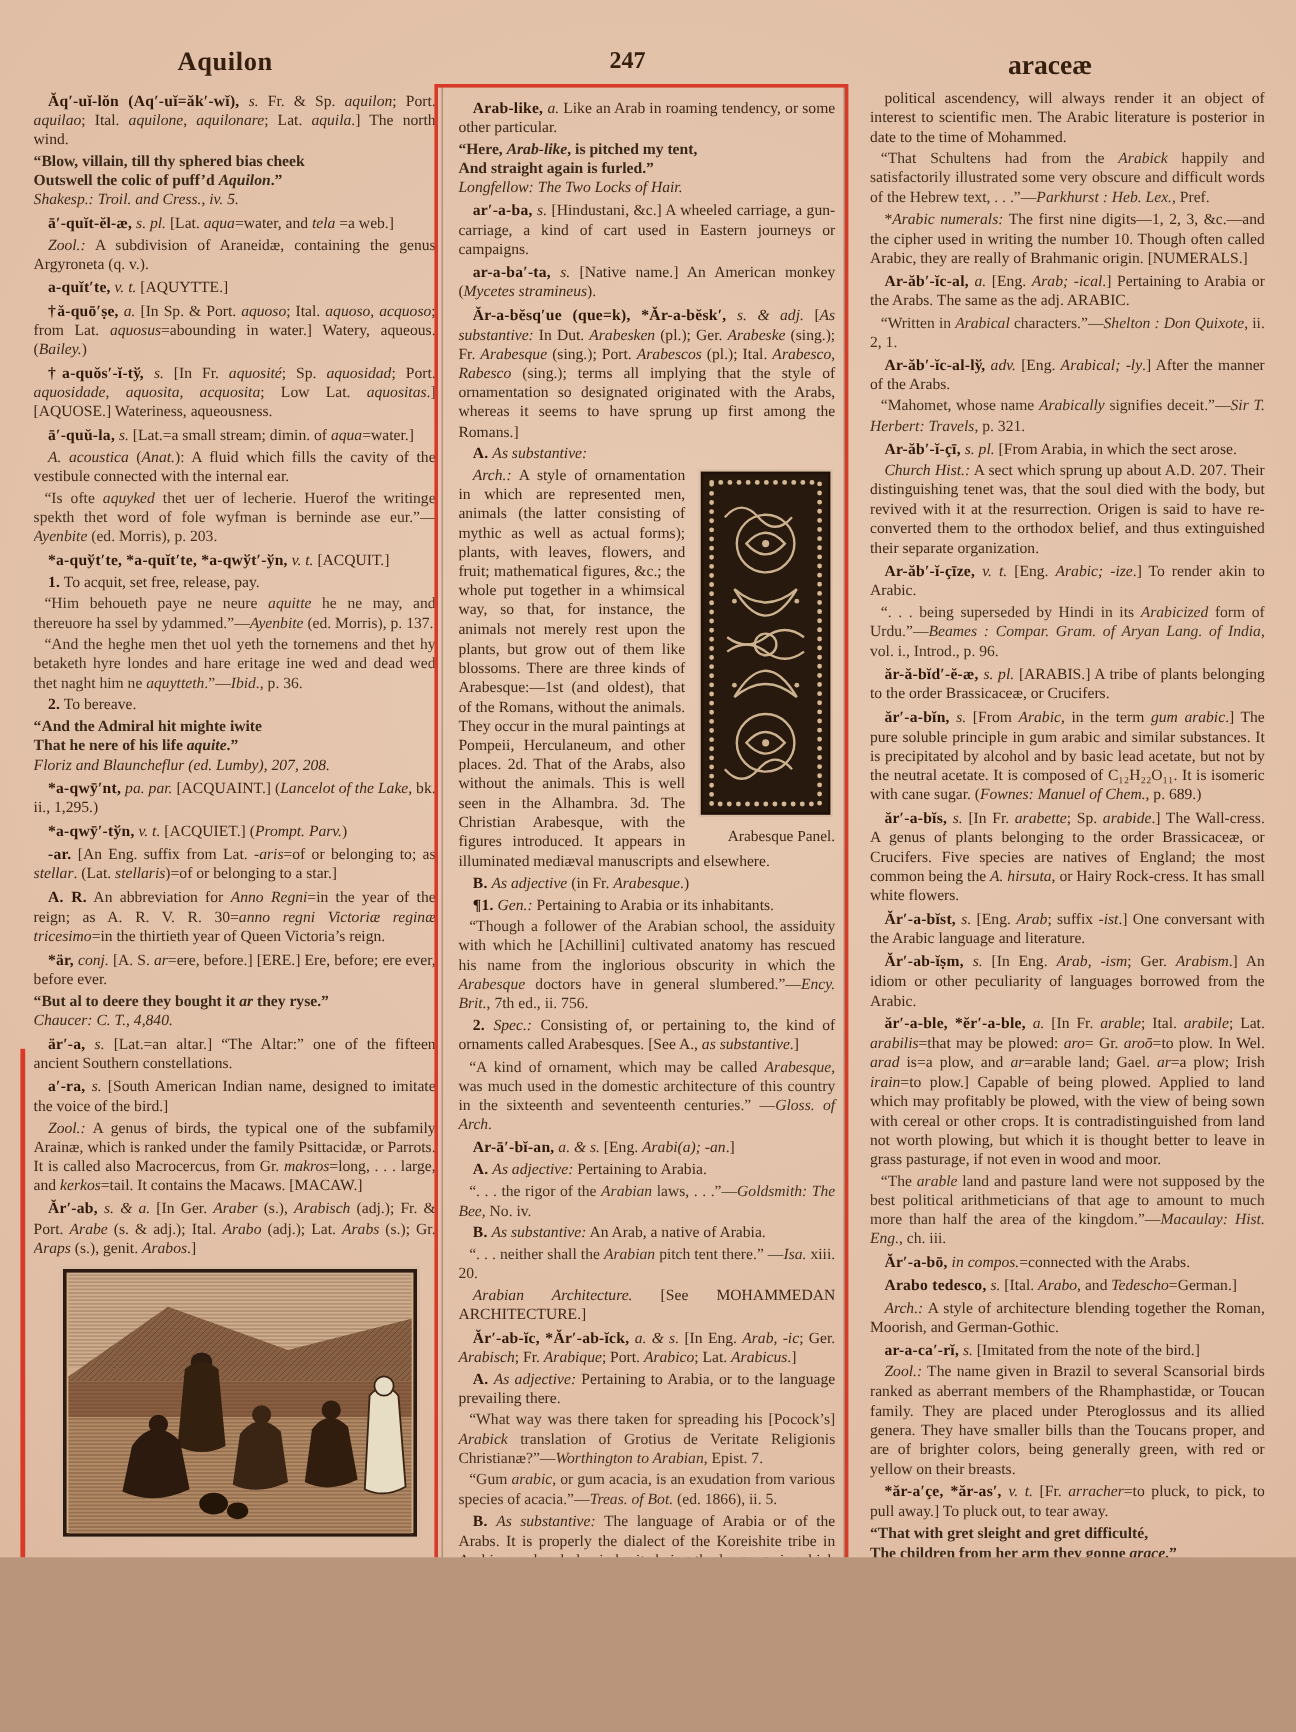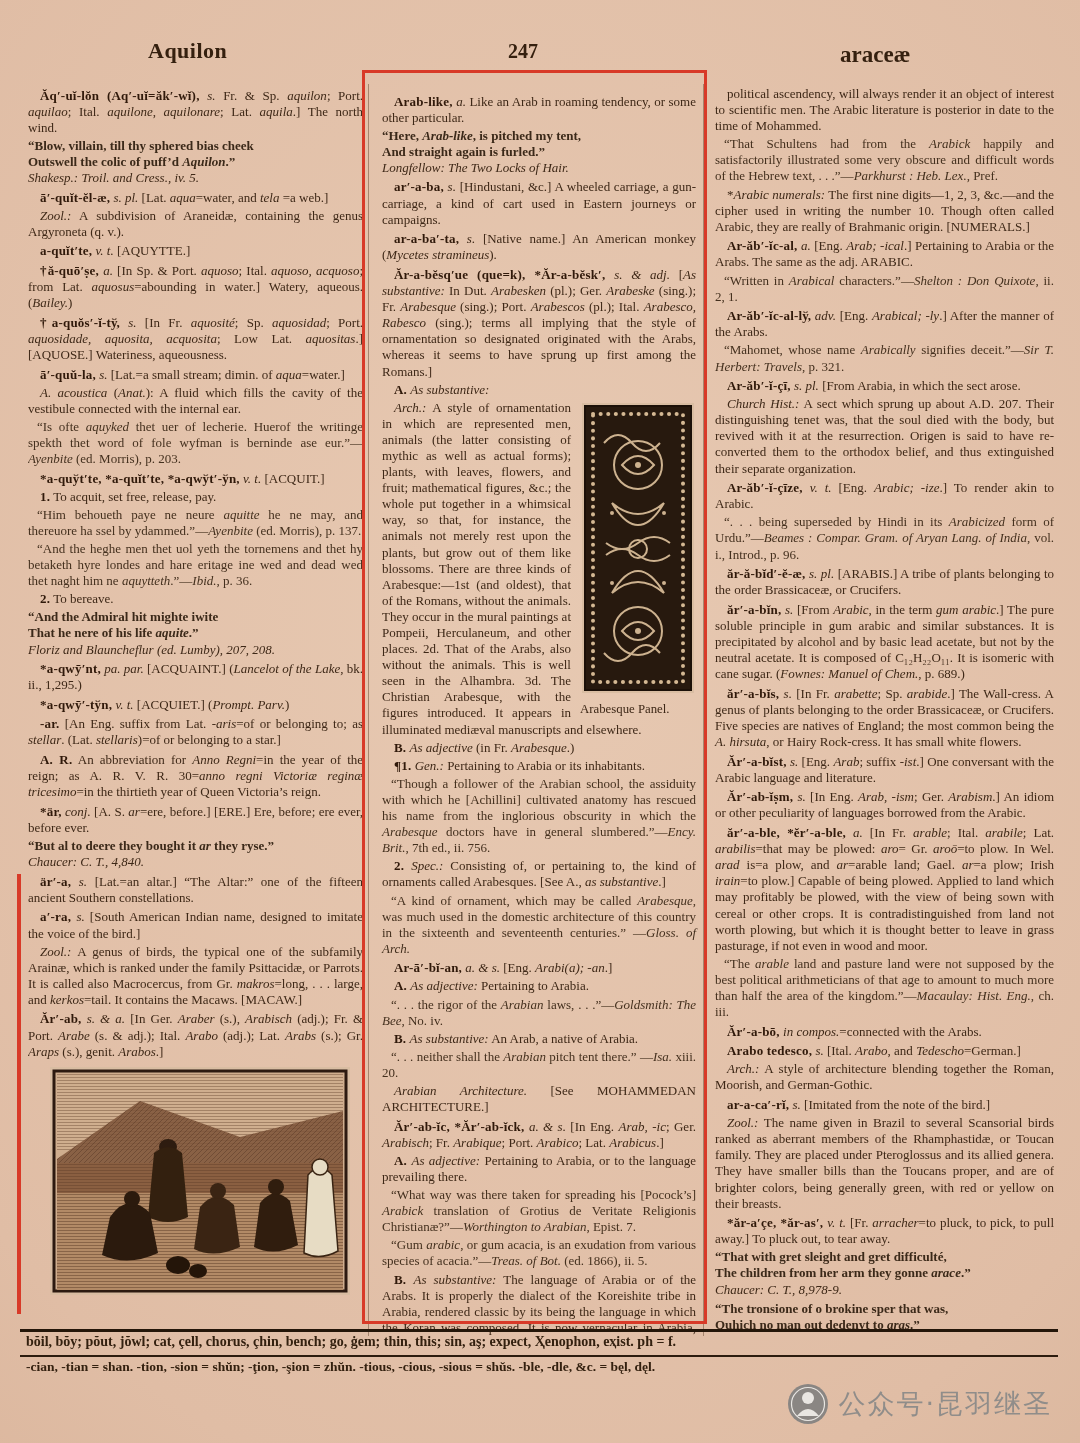--- a/index.html
+++ b/index.html
@@ -3,7 +3,7 @@
 <meta charset="utf-8">
 <style>
   html,body{margin:0;padding:0;background:#b9957c;}
-  .page{position:relative;width:1080px;height:1443px;overflow:hidden;
+  .page{position:relative;width:1080px;height:1298px;overflow:hidden;
     background:radial-gradient(125% 115% at 50% 42%, #e7c9b2 0%, #e0bda5 55%, #d0a88c 100%);
     color:#3e2817;font-family:"Liberation Serif","DejaVu Serif",serif;}
   

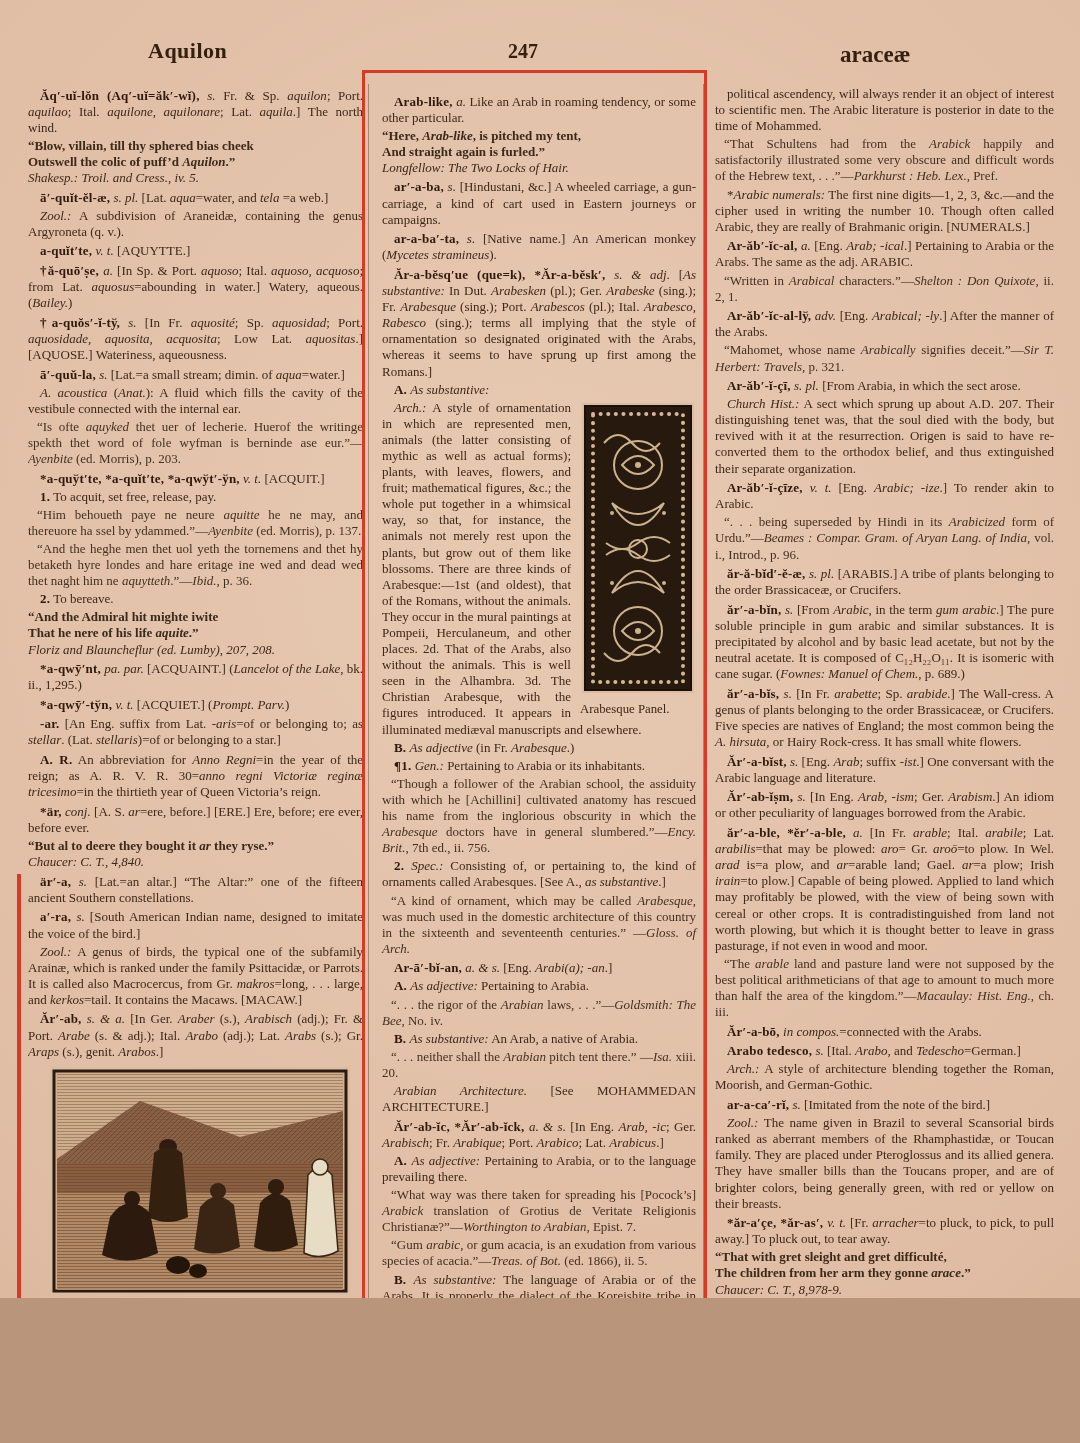--- a/index.html
+++ b/index.html
@@ -13,7 +13,7 @@
   .hdr .hp{left:508px;top:2px;font-size:20px;}
   .hdr .hr{left:840px;top:4px;font-size:23px;}
   
-  .cols{position:absolute;left:28px;top:84px;width:1026px;height:1252px;display:flex;}
+  .cols{position:absolute;left:28px;top:72px;width:1026px;height:1252px;display:flex;}
   .col{height:100%;overflow:hidden;box-sizing:border-box;}
   .col-left{width:340px;padding-right:5px;}
   .col-mid{width:336px;padding:6px 7px 0 13px;border-left:1px solid rgba(92,60,38,.45);border-right:1px solid rgba(92,60,38,.45);}

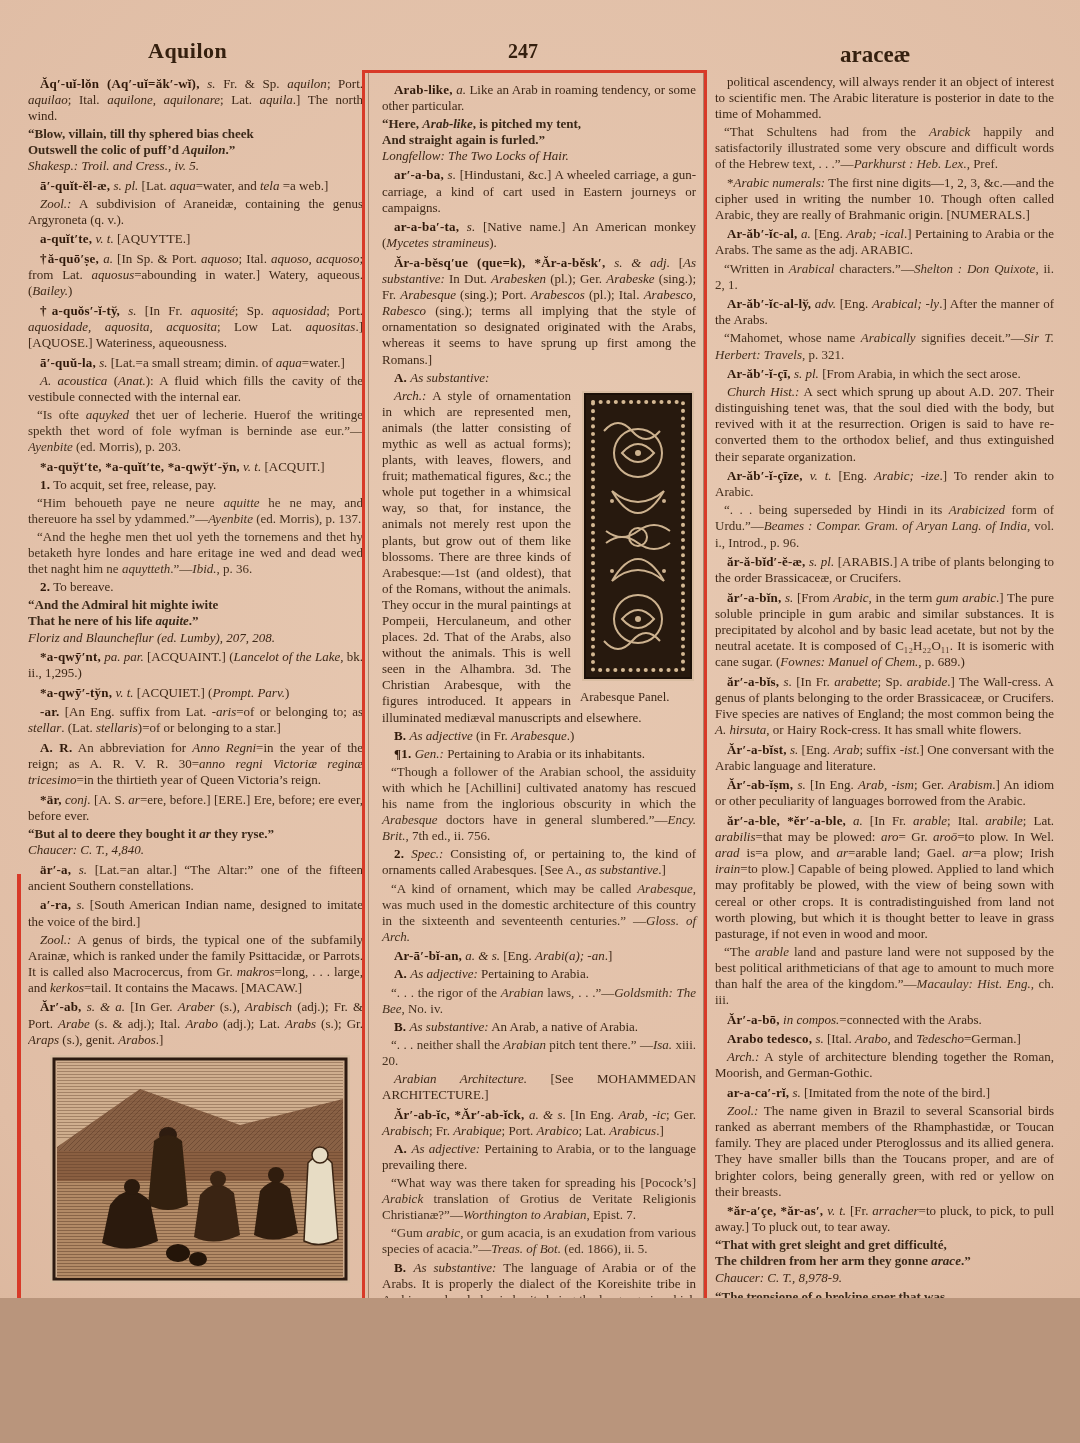--- a/index.html
+++ b/index.html
@@ -17,7 +17,7 @@
   .col{height:100%;overflow:hidden;box-sizing:border-box;}
   .col-left{width:340px;padding-right:5px;}
   .col-mid{width:336px;padding:6px 7px 0 13px;border-left:1px solid rgba(92,60,38,.45);border-right:1px solid rgba(92,60,38,.45);}
-  .col-right{width:350px;padding-left:11px;}
+  .col-right{width:350px;padding-left:21px;}
   .col p{margin:2px 0;font-size:13px;line-height:16.1px;text-align:justify;}
   .entry{text-indent:12px;margin-top:3.5px !important;}
   .body{text-indent:12px;}

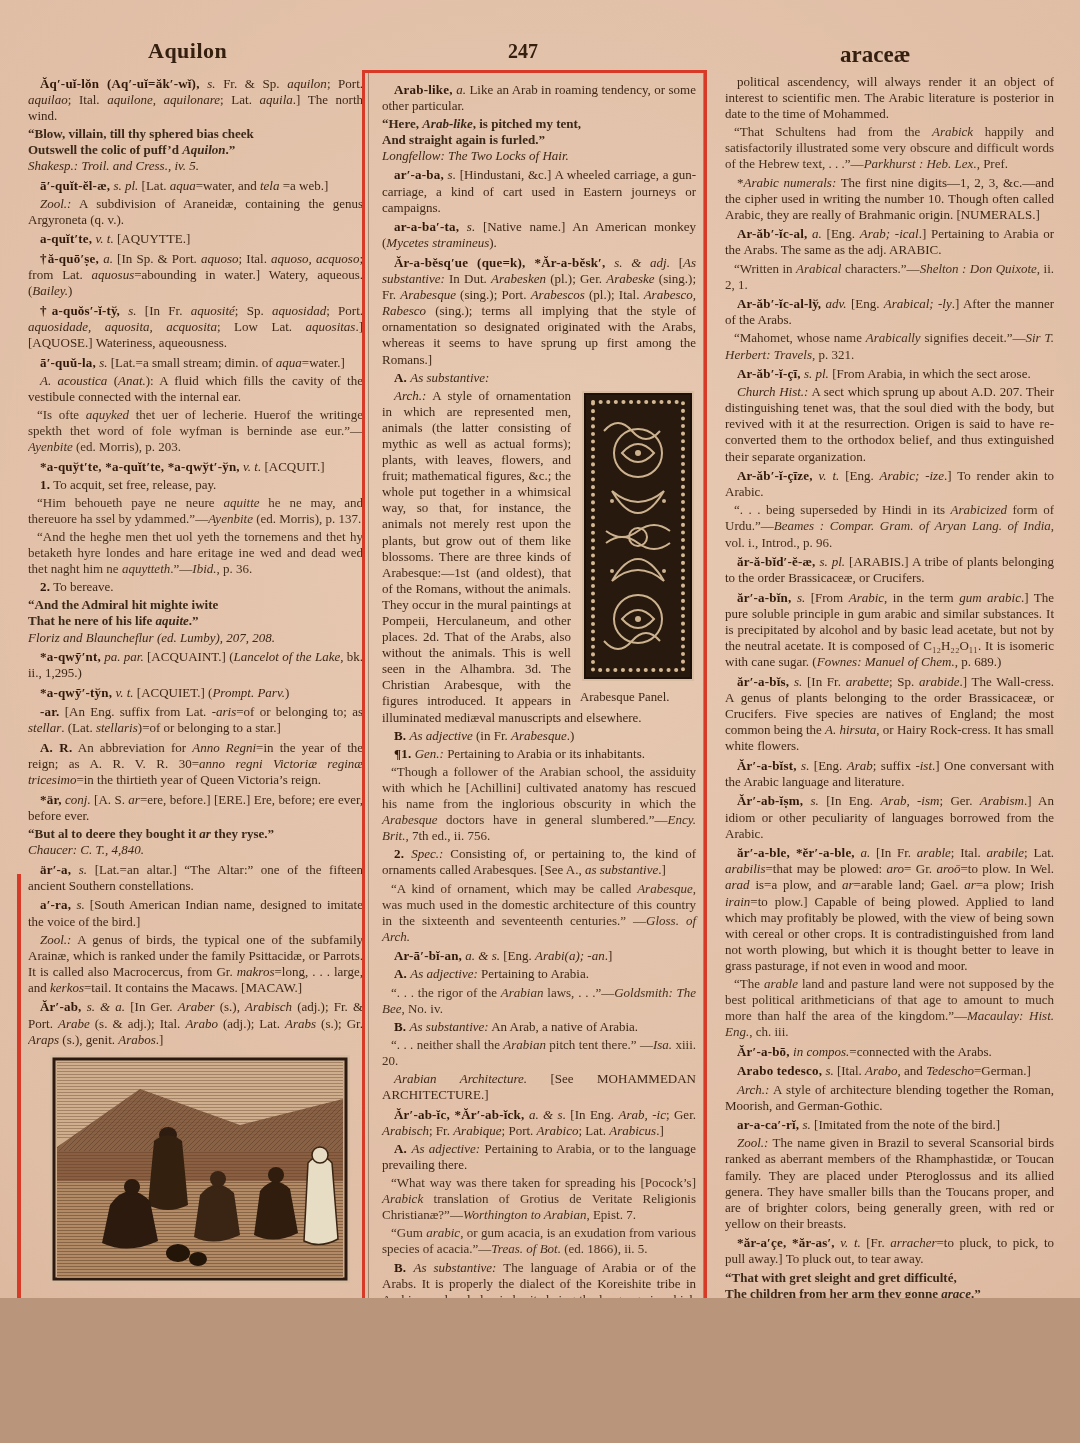--- a/index.html
+++ b/index.html
@@ -28,7 +28,7 @@
   
   .fig-arabs{margin:7px 6px 2px 22px;width:300px;}
   .figfloat{float:right;width:116px;margin:3px 0 3px 9px;text-align:center;text-indent:0;}
-  .figcap{display:block;font-size:12.8px;margin-top:4px;text-align:left;font-weight:normal;text-indent:0;}
+  .figcap{display:block;font-size:12.8px;margin-top:4px;text-align:right;font-weight:normal;text-indent:0;}
   
   .anno-box-mid{position:absolute;left:362px;top:70px;width:339px;height:1248px;border:3px solid var(--anno,#d83a28);pointer-events:none;}
   .anno-line-left{position:absolute;left:17px;top:874px;width:4px;height:440px;background:var(--anno,#d83a28);}

